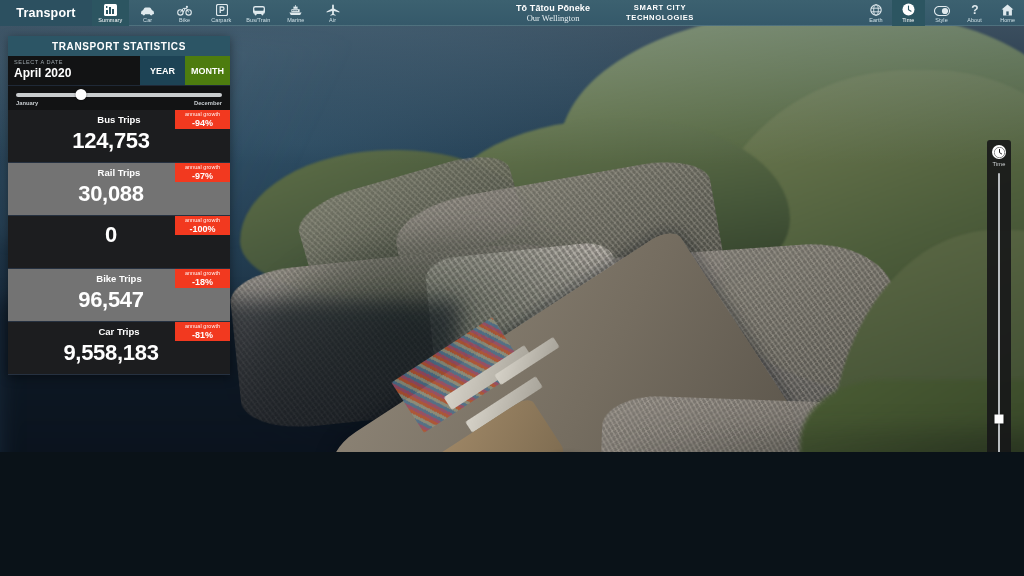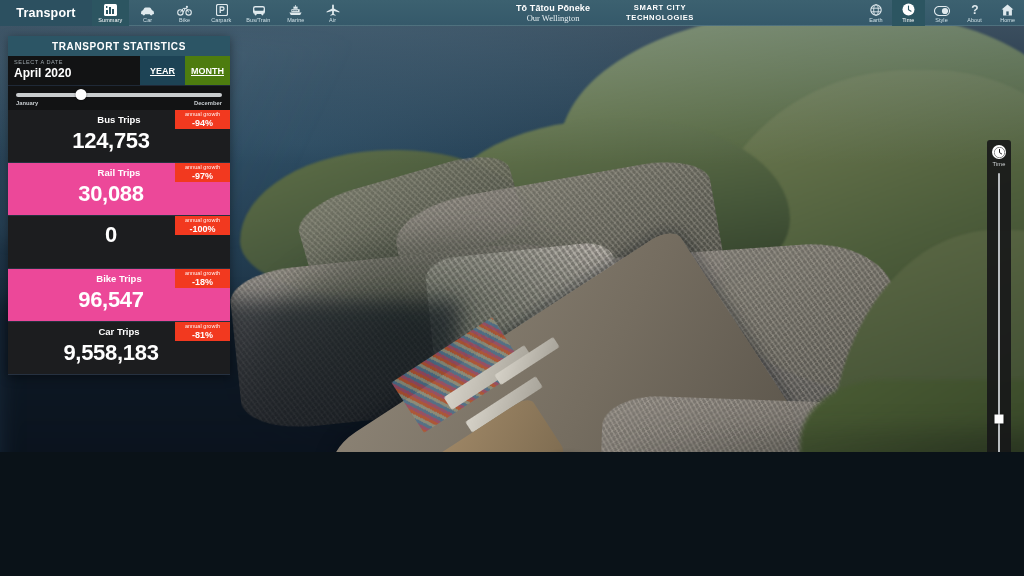--- a/index.html
+++ b/index.html
@@ -217,7 +217,7 @@
   .date-value { font-size: 12px; font-weight: bold; color: #ffffff; line-height: 15px; }
   .seg {
     width: 45px; display: flex; align-items: center; justify-content: center;
-    font-size: 9px; font-weight: bold; color: #ffffff; cursor: pointer; text-decoration: underline;
+    font-size: 9px; font-weight: bold; color: #ffffff; cursor: pointer;
   }
   .seg.year { background: #1d4355; }
   .seg.month { background: #4d7c0f; }

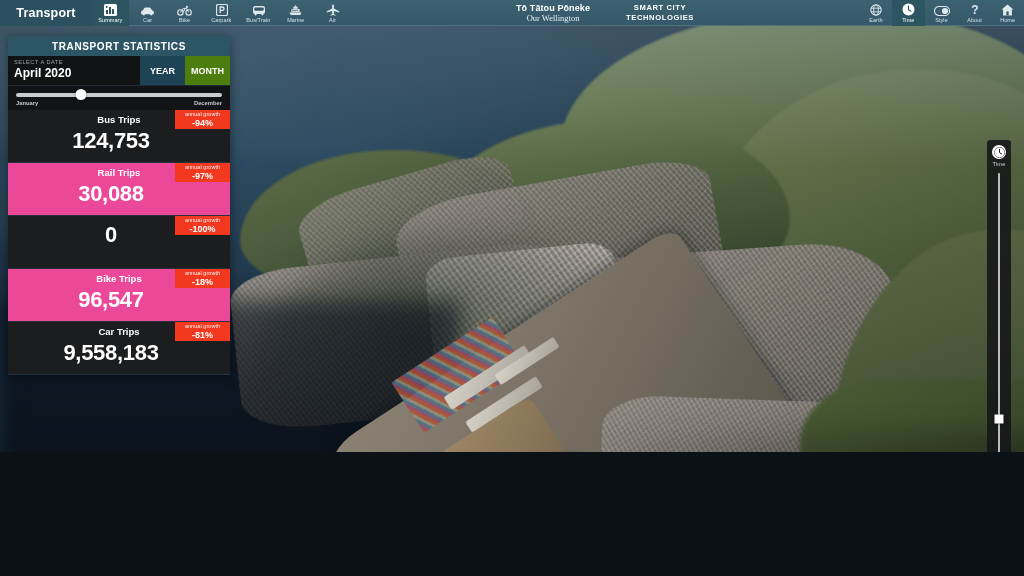--- a/index.html
+++ b/index.html
@@ -237,7 +237,7 @@
     font-size: 5.8px; color: #c6cbce; font-weight: bold;
   }
   .stat {
-    background: #ec4899; border-bottom: 1px solid #263140;
+    background: #737373; border-bottom: 1px solid #263140;
     height: 53px; position: relative; padding-top: 4px;
   }
   .stat:nth-child(odd) { background: #1c1d1f; }

